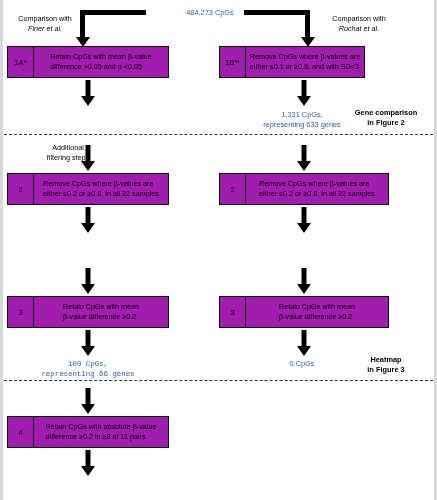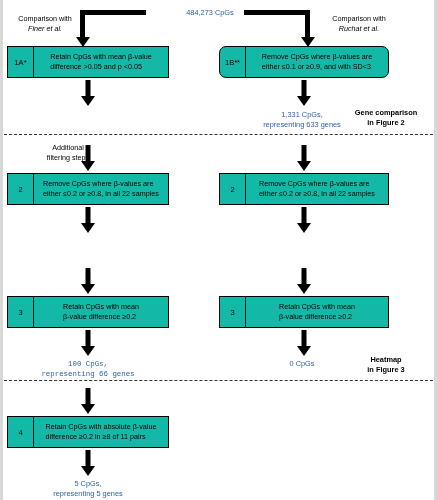--- a/index.html
+++ b/index.html
@@ -21,7 +21,7 @@
   .pbox{
     position:absolute;
     border:1.6px solid #000;
-    background:#14b8a6;
+    background:#a21caf;
     display:flex;
     align-items:stretch;
     box-sizing:border-box;

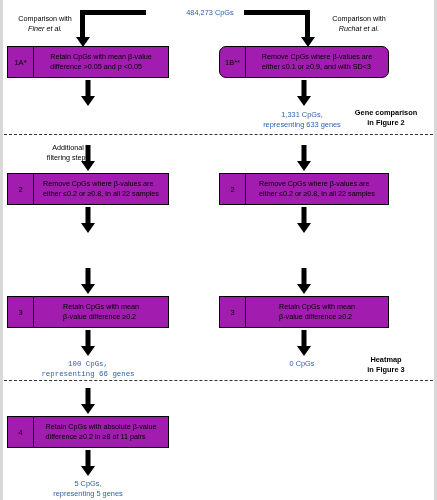--- a/index.html
+++ b/index.html
@@ -136,7 +136,7 @@
     </div>
   </div>
 
-  <div class="pbox" style="left:219px;top:46px;width:170px;height:32px;border-radius:7px;">
+  <div class="pbox" style="left:219px;top:46px;width:146px;height:32px;">
     <div class="idcell">1B**</div>
     <div class="txtcell">
       <span>

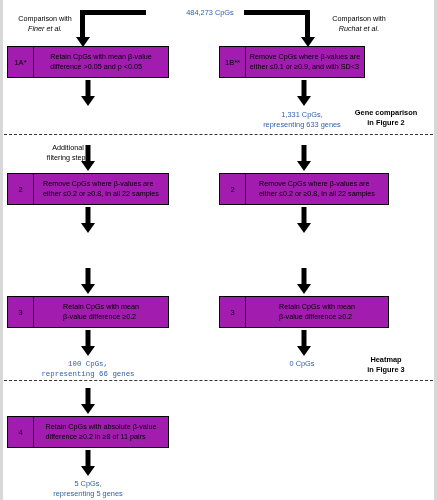--- a/index.html
+++ b/index.html
@@ -282,10 +282,6 @@
       <div class="head"></div>
   </div>
 
-  <div class="result" style="left:8px;top:479px;width:160px;">
-    <span>5 CpGs,</span><br>
-    <span>representing 5 genes</span>
-  </div>
 
 </div>
 

